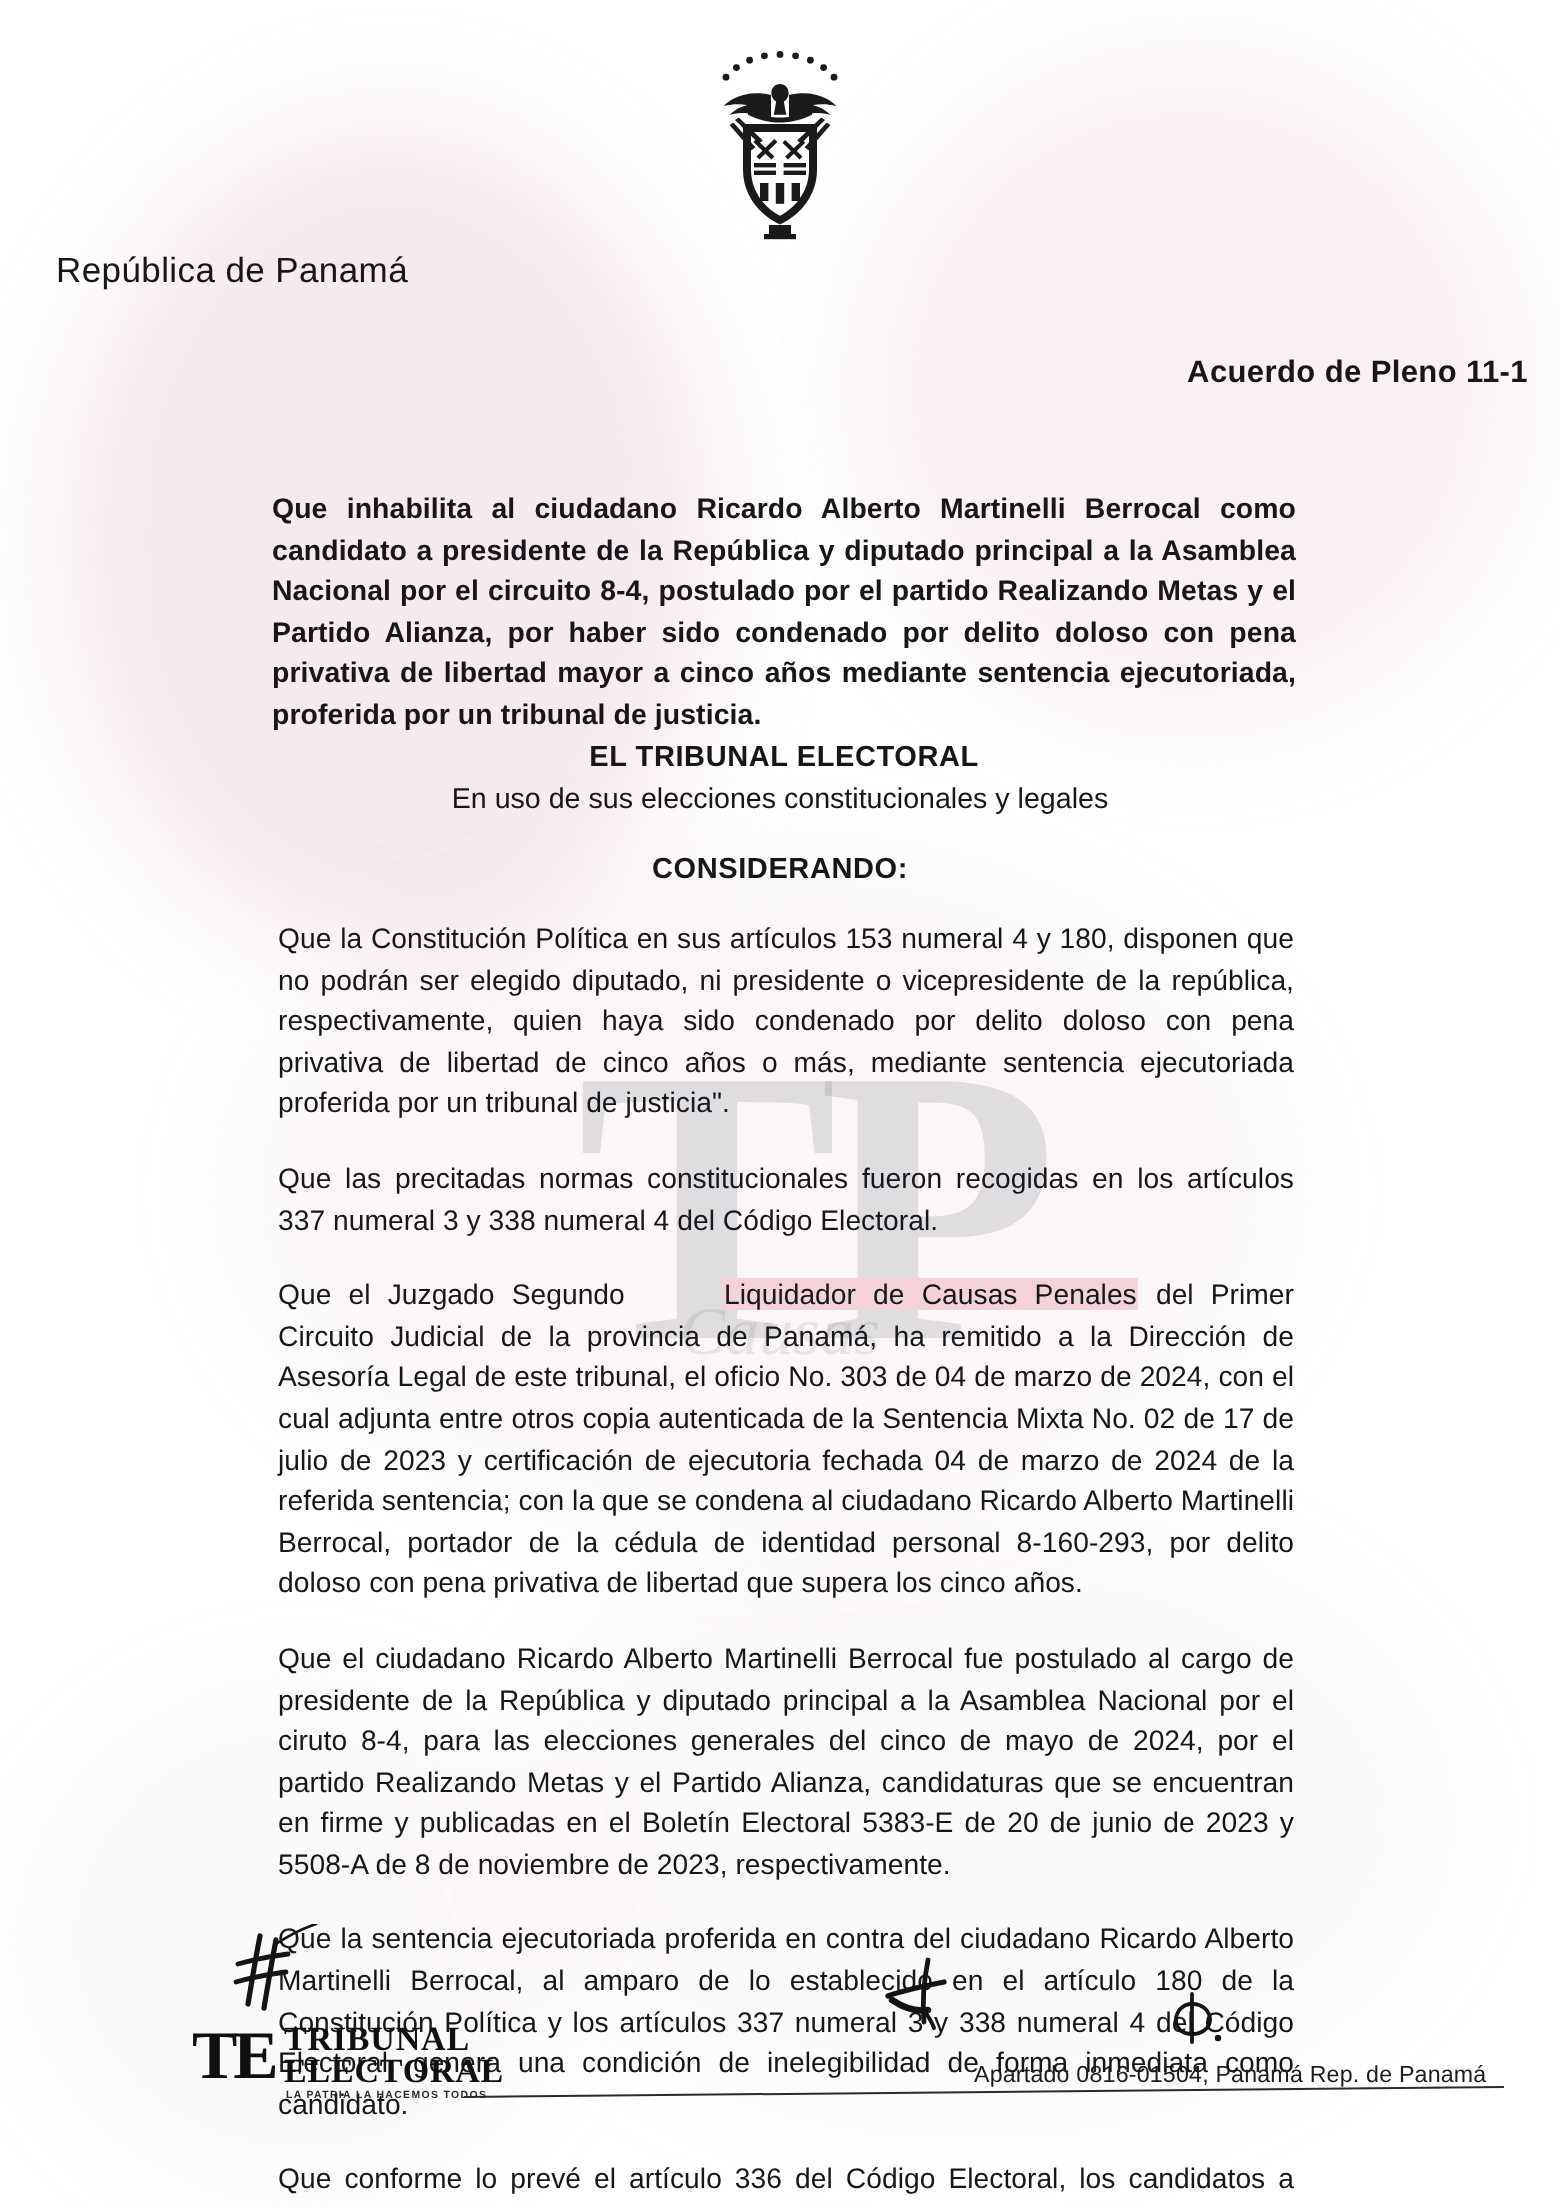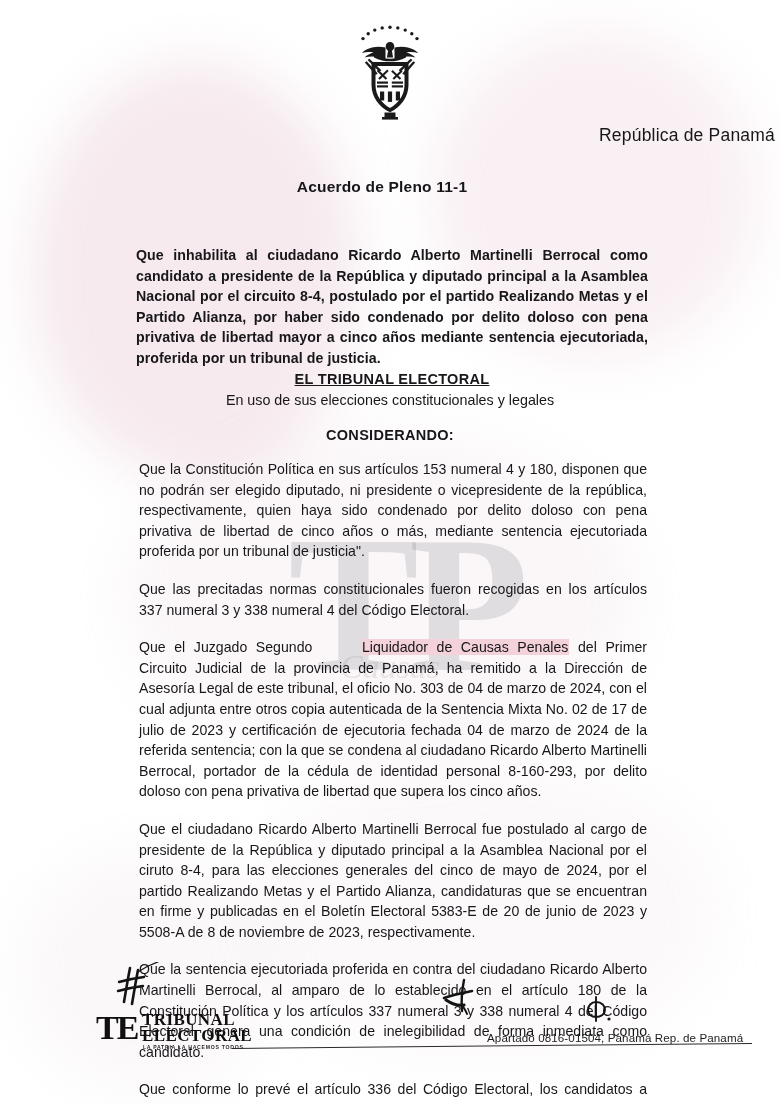--- a/index.html
+++ b/index.html
@@ -80,7 +80,8 @@
     position: absolute;
     left: 0; right: 5px;
     top: 125px;
-    text-align: right;
+    text-align: left;
+    padding-left: 28px;
   }
   .head-line-1, .head-line-2 {
     font-size: 17.5px;

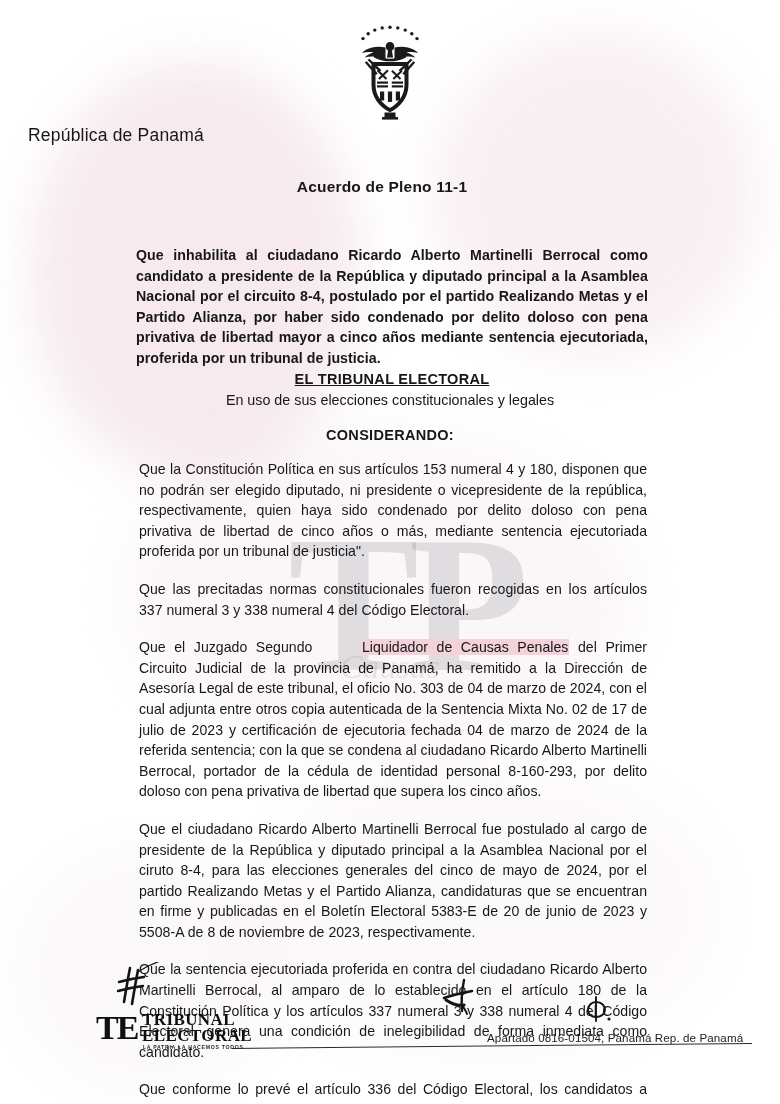--- a/index.html
+++ b/index.html
@@ -92,7 +92,7 @@
     position: absolute;
     left: 0; right: 16px;
     top: 176px;
-    text-align: center;
+    text-align: right;
   }
   .acuerdo-title {
     font-size: 15.5px;

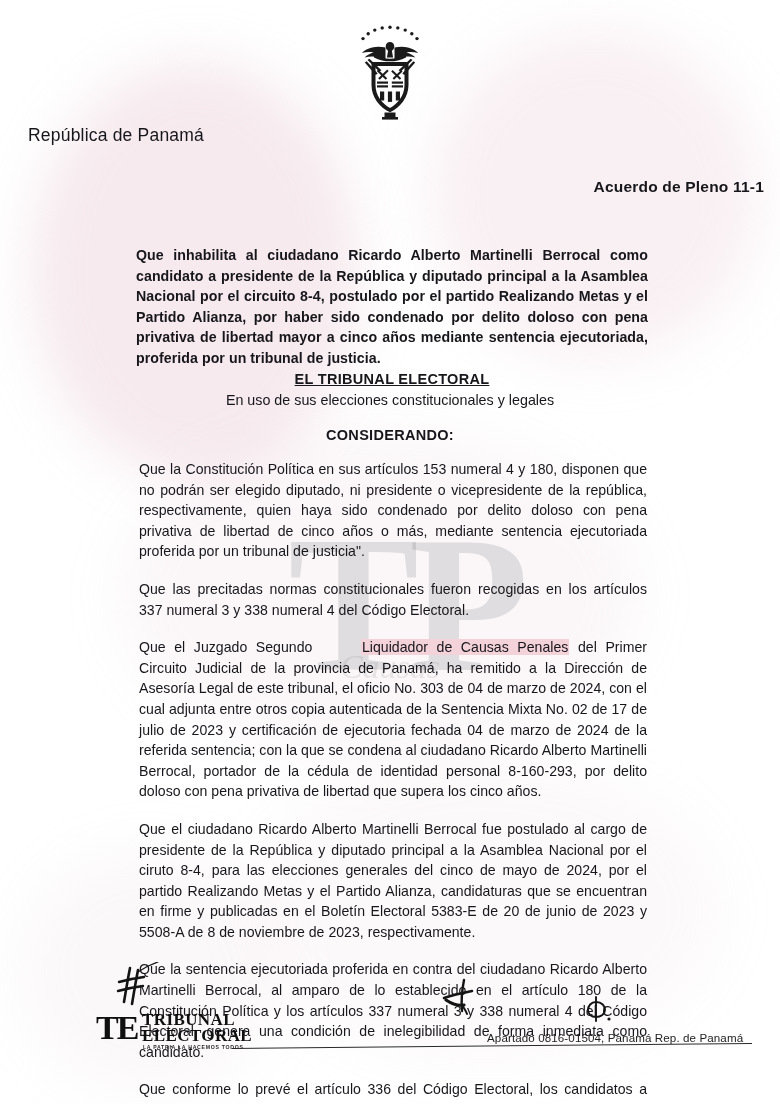--- a/index.html
+++ b/index.html
@@ -127,7 +127,6 @@
     font-size: 14.5px;
     font-weight: bold;
     letter-spacing: 0.3px;
-    text-decoration: underline;
   }
   .facultades {
     position: absolute;

